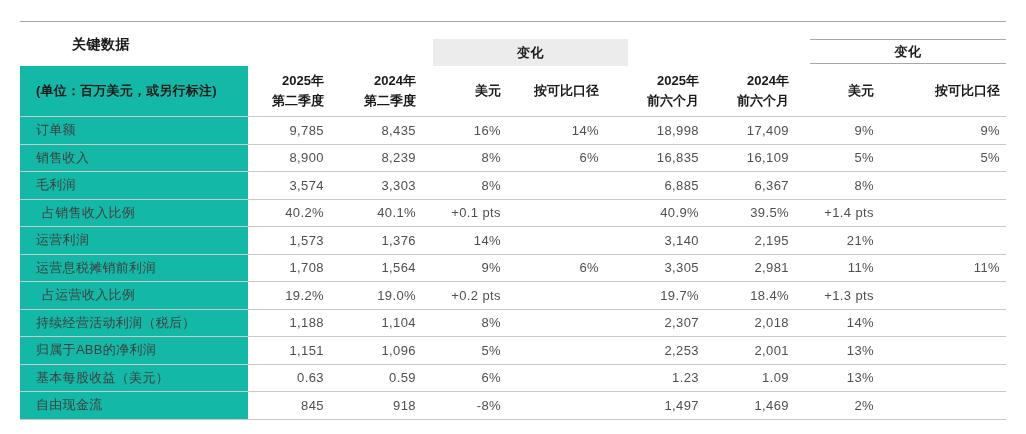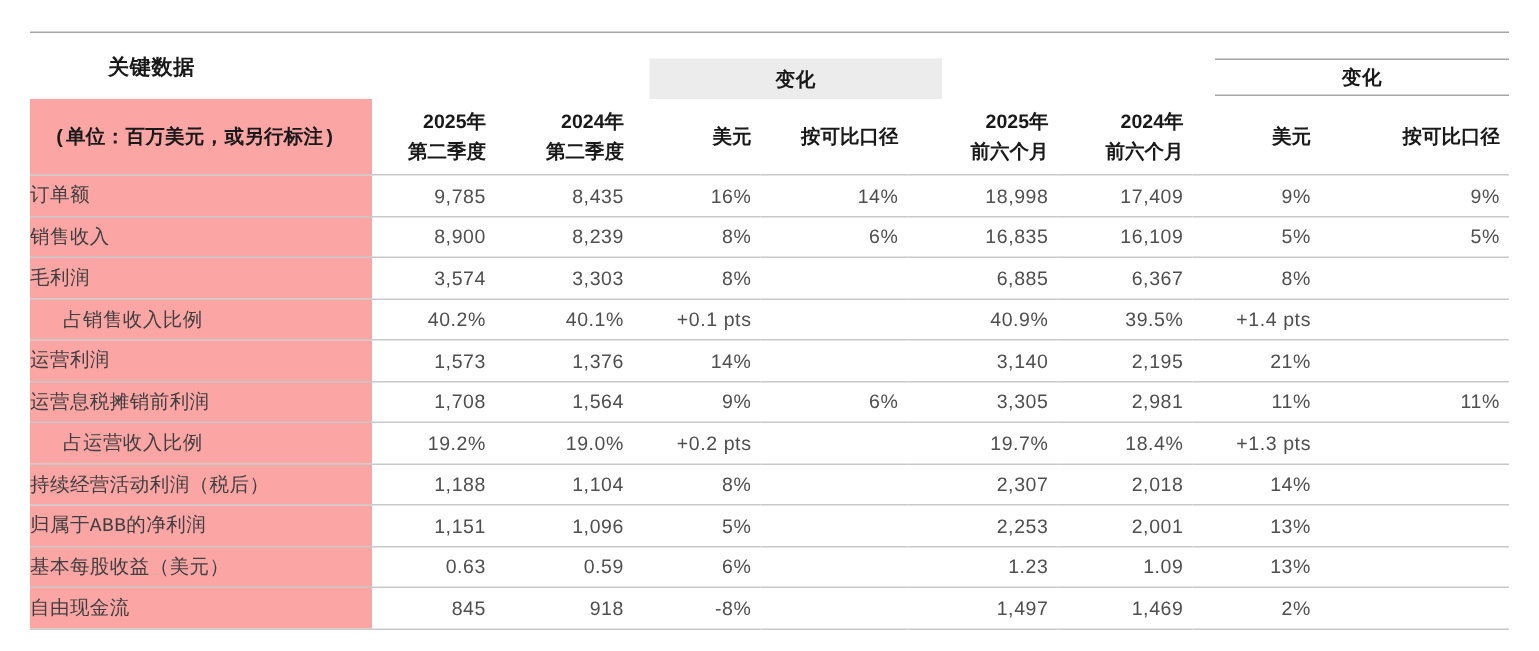--- a/index.html
+++ b/index.html
@@ -30,7 +30,7 @@
   .header-row .label-col { text-align:left; padding-left:16px; font-size:13px; letter-spacing:0.2px; }
   .header-row .num { text-align:right; padding-right:6px; }
   .header-row .num div { line-height:20px; }
-  .label-col { background:#fca5a5;font-family:Liberation Mono, monospace; }
+  .label-col { background:#14b8a6; }
   .data-row td { height:26.5px; border-top:1px solid #c9c9c9; }
   .data-row:last-child td { border-bottom:1px solid #c9c9c9; }
   .data-row .label-col { text-align:left; color:#3f3f3f; letter-spacing:0.3px; }

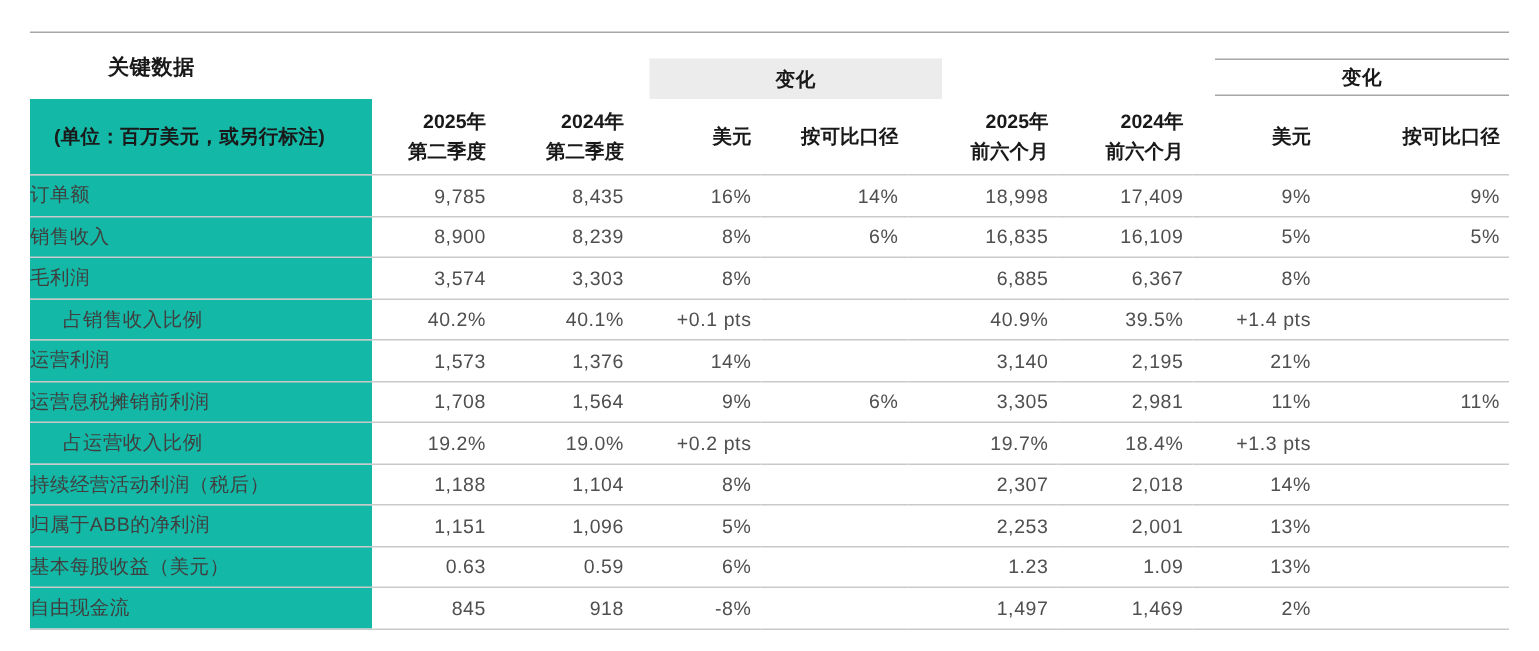--- a/index.html
+++ b/index.html
@@ -33,7 +33,7 @@
   .label-col { background:#14b8a6; }
   .data-row td { height:26.5px; border-top:1px solid #c9c9c9; }
   .data-row:last-child td { border-bottom:1px solid #c9c9c9; }
-  .data-row .label-col { text-align:left; color:#3f3f3f; letter-spacing:0.3px; }
+  .data-row .label-col { text-align:left; padding-left:16px; color:#3f3f3f; letter-spacing:0.3px; }
   .data-row .label-col.indent { padding-left:22px; }
   .data-row .num { text-align:right; padding-right:6px; color:#4f4f4f; letter-spacing:0.4px; }
 </style>

